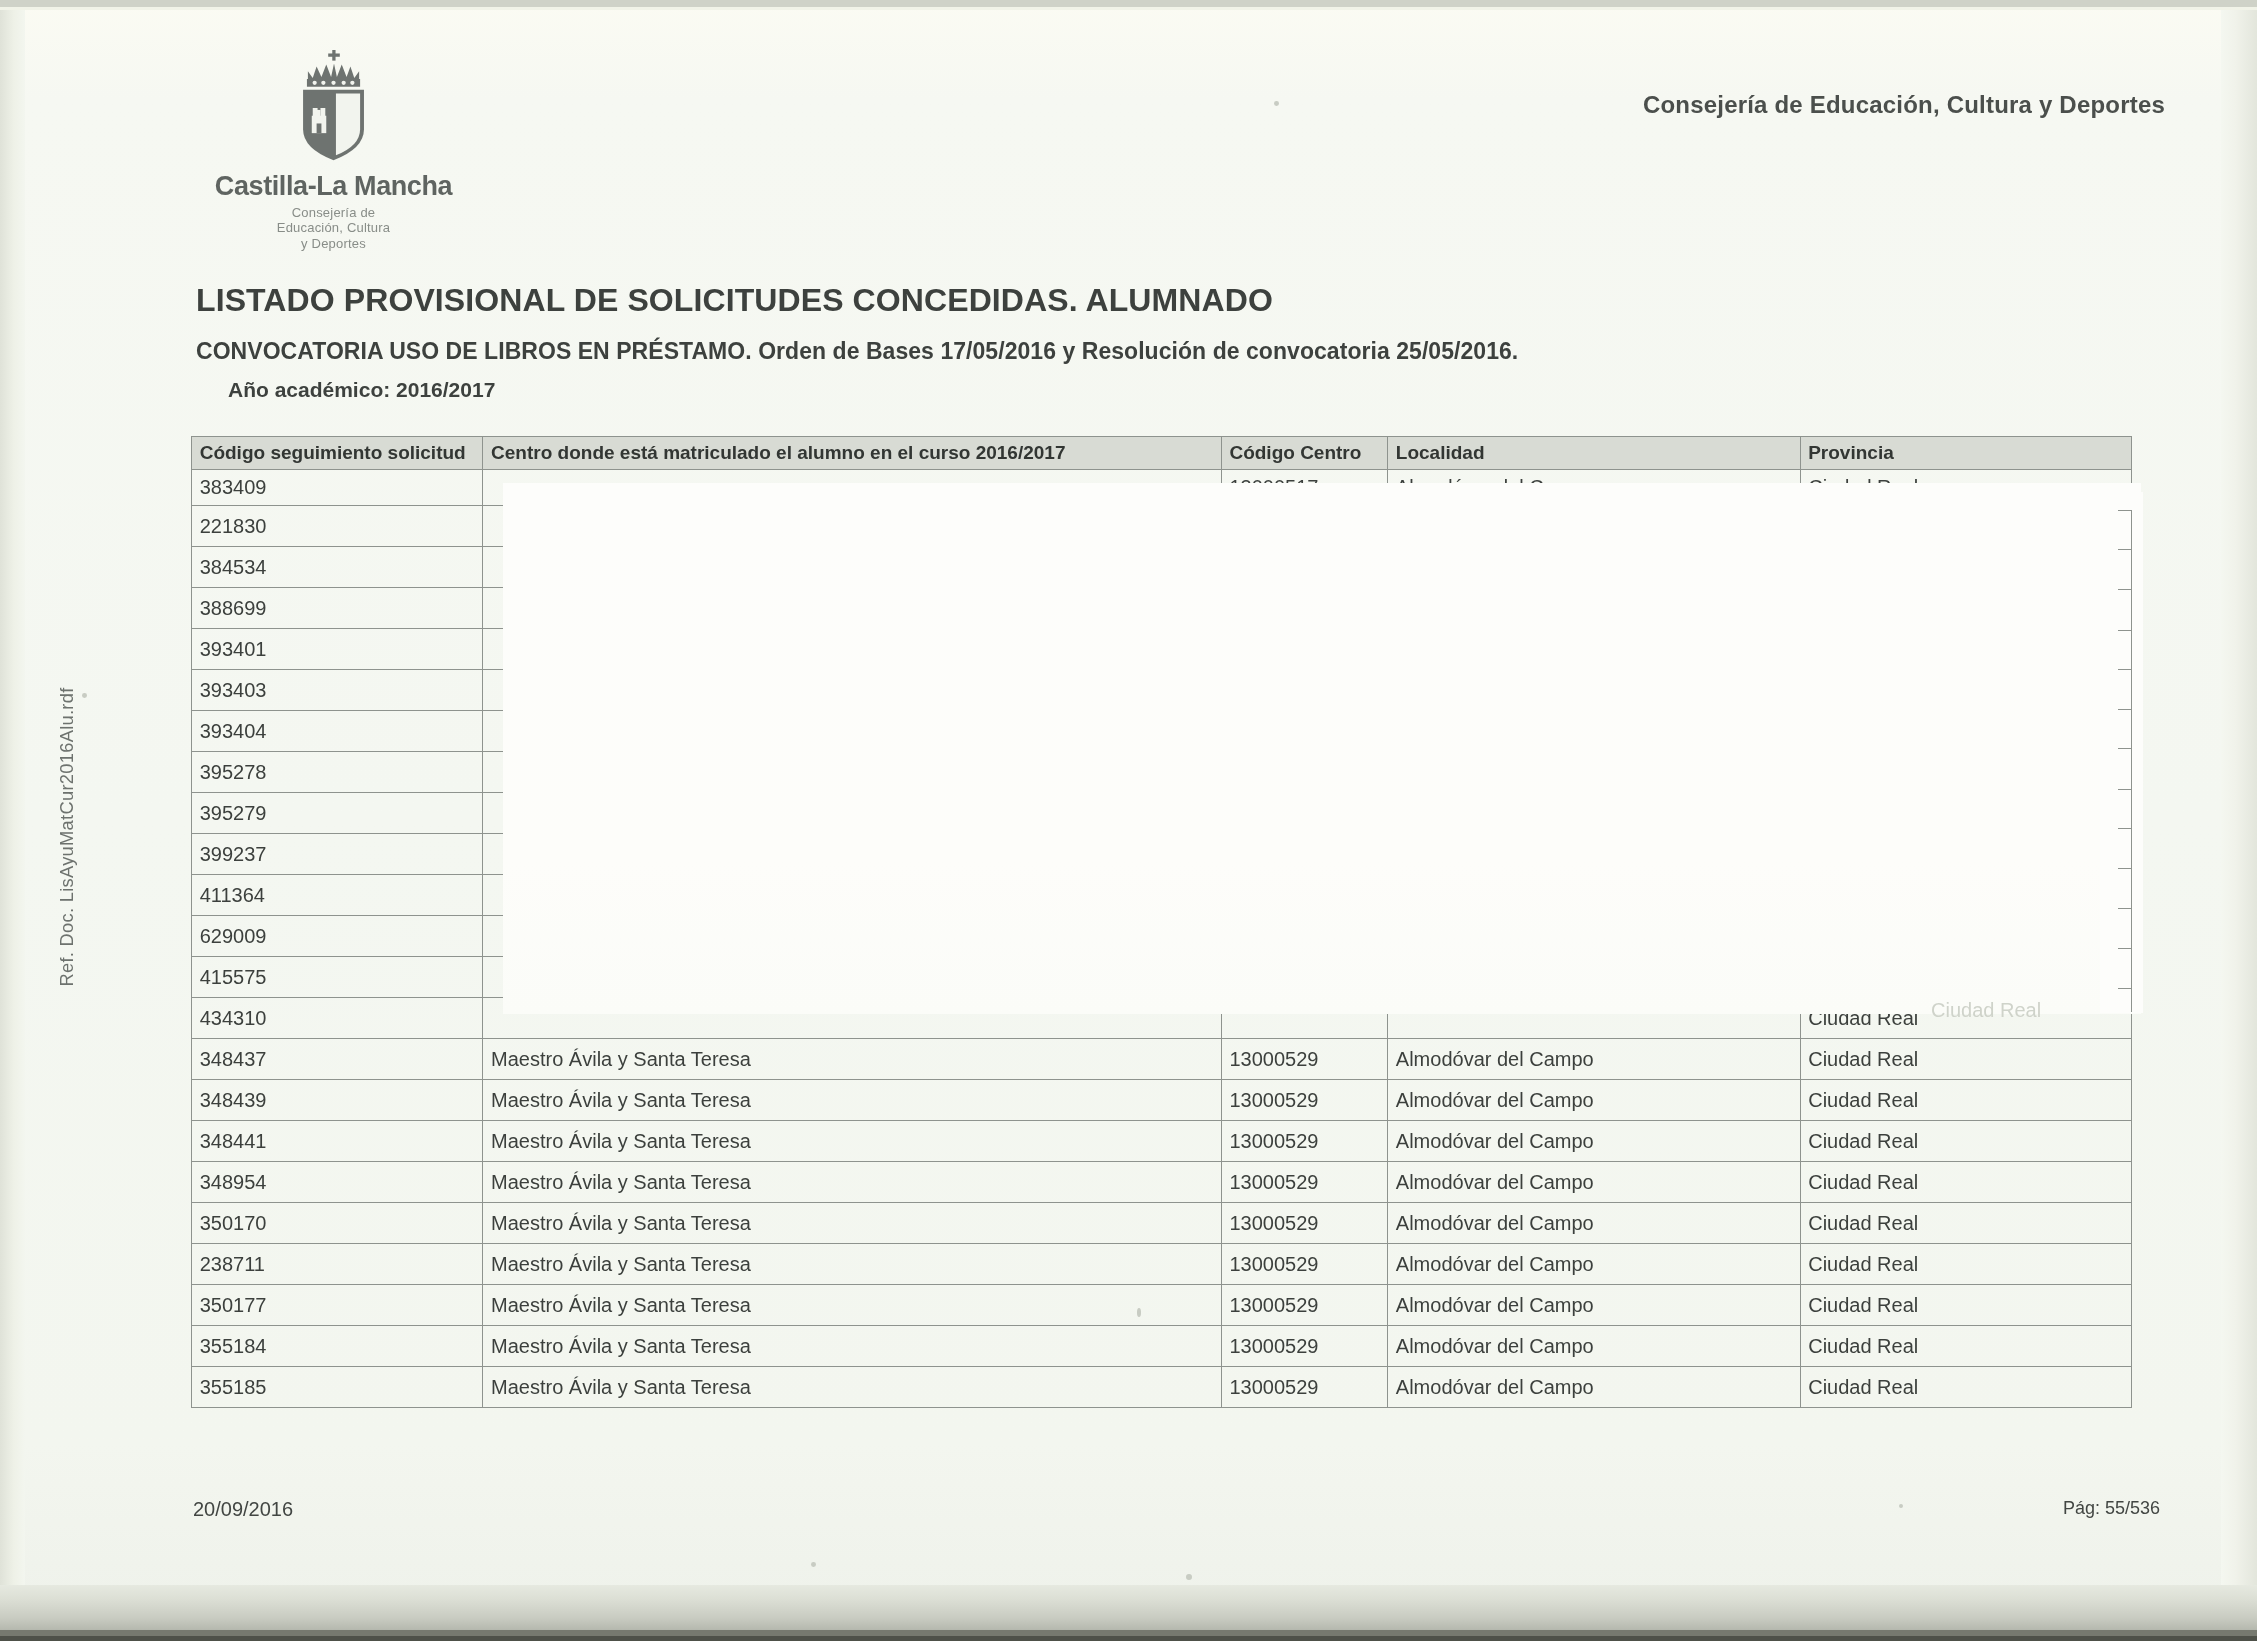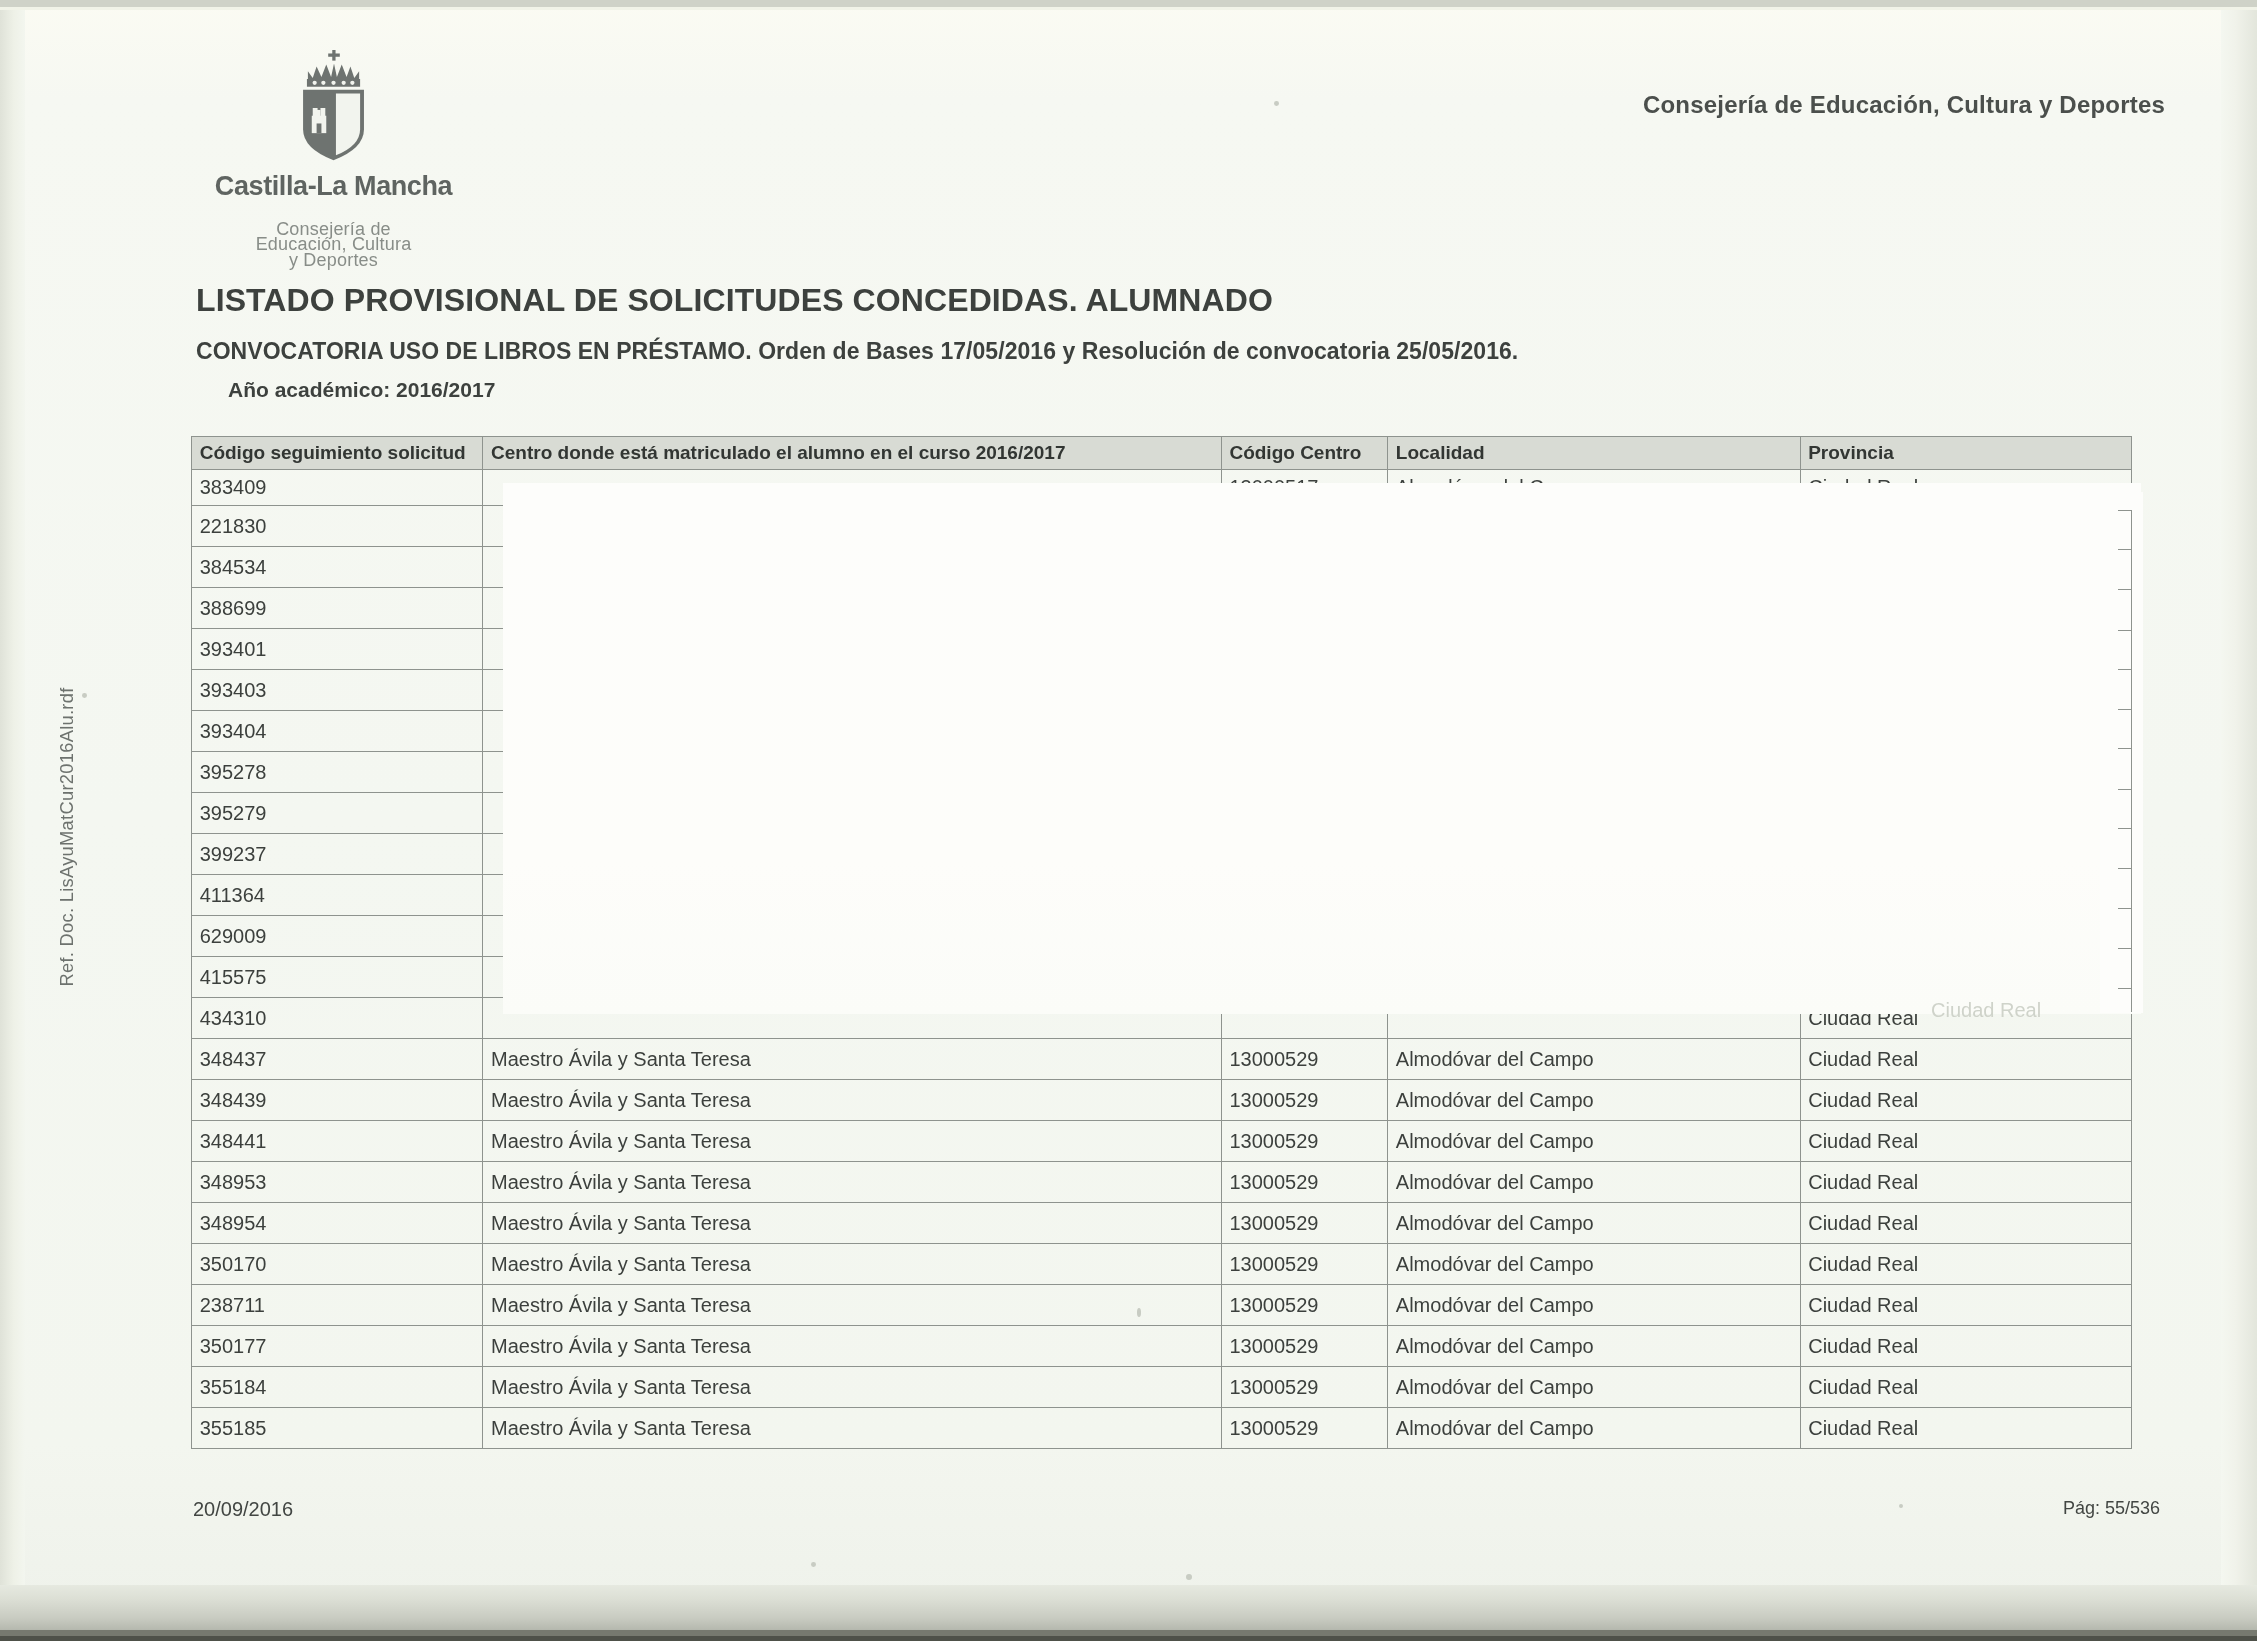--- a/index.html
+++ b/index.html
@@ -33,7 +33,7 @@
   .logo{position:absolute;left:208px;top:50px;width:251px;text-align:center;color:#6e7370;}
   .logo svg{display:block;margin:0 auto;}
   .logo-name{font-size:27px;font-weight:bold;letter-spacing:-0.4px;color:#5f6461;margin-top:4.8px;}
-  .logo-sub{font-size:18px;line-height:15.4px;color:#888d88;margin-top:20px;letter-spacing:0.2px;}
+  .logo-sub{font-size:13px;line-height:15.4px;color:#888d88;margin-top:3px;letter-spacing:0.2px;}
 
   .dept{position:absolute;right:92px;top:91px;font-size:24px;font-weight:bold;color:#4b4f4c;letter-spacing:0.2px;white-space:nowrap;margin-left:28px;}
 

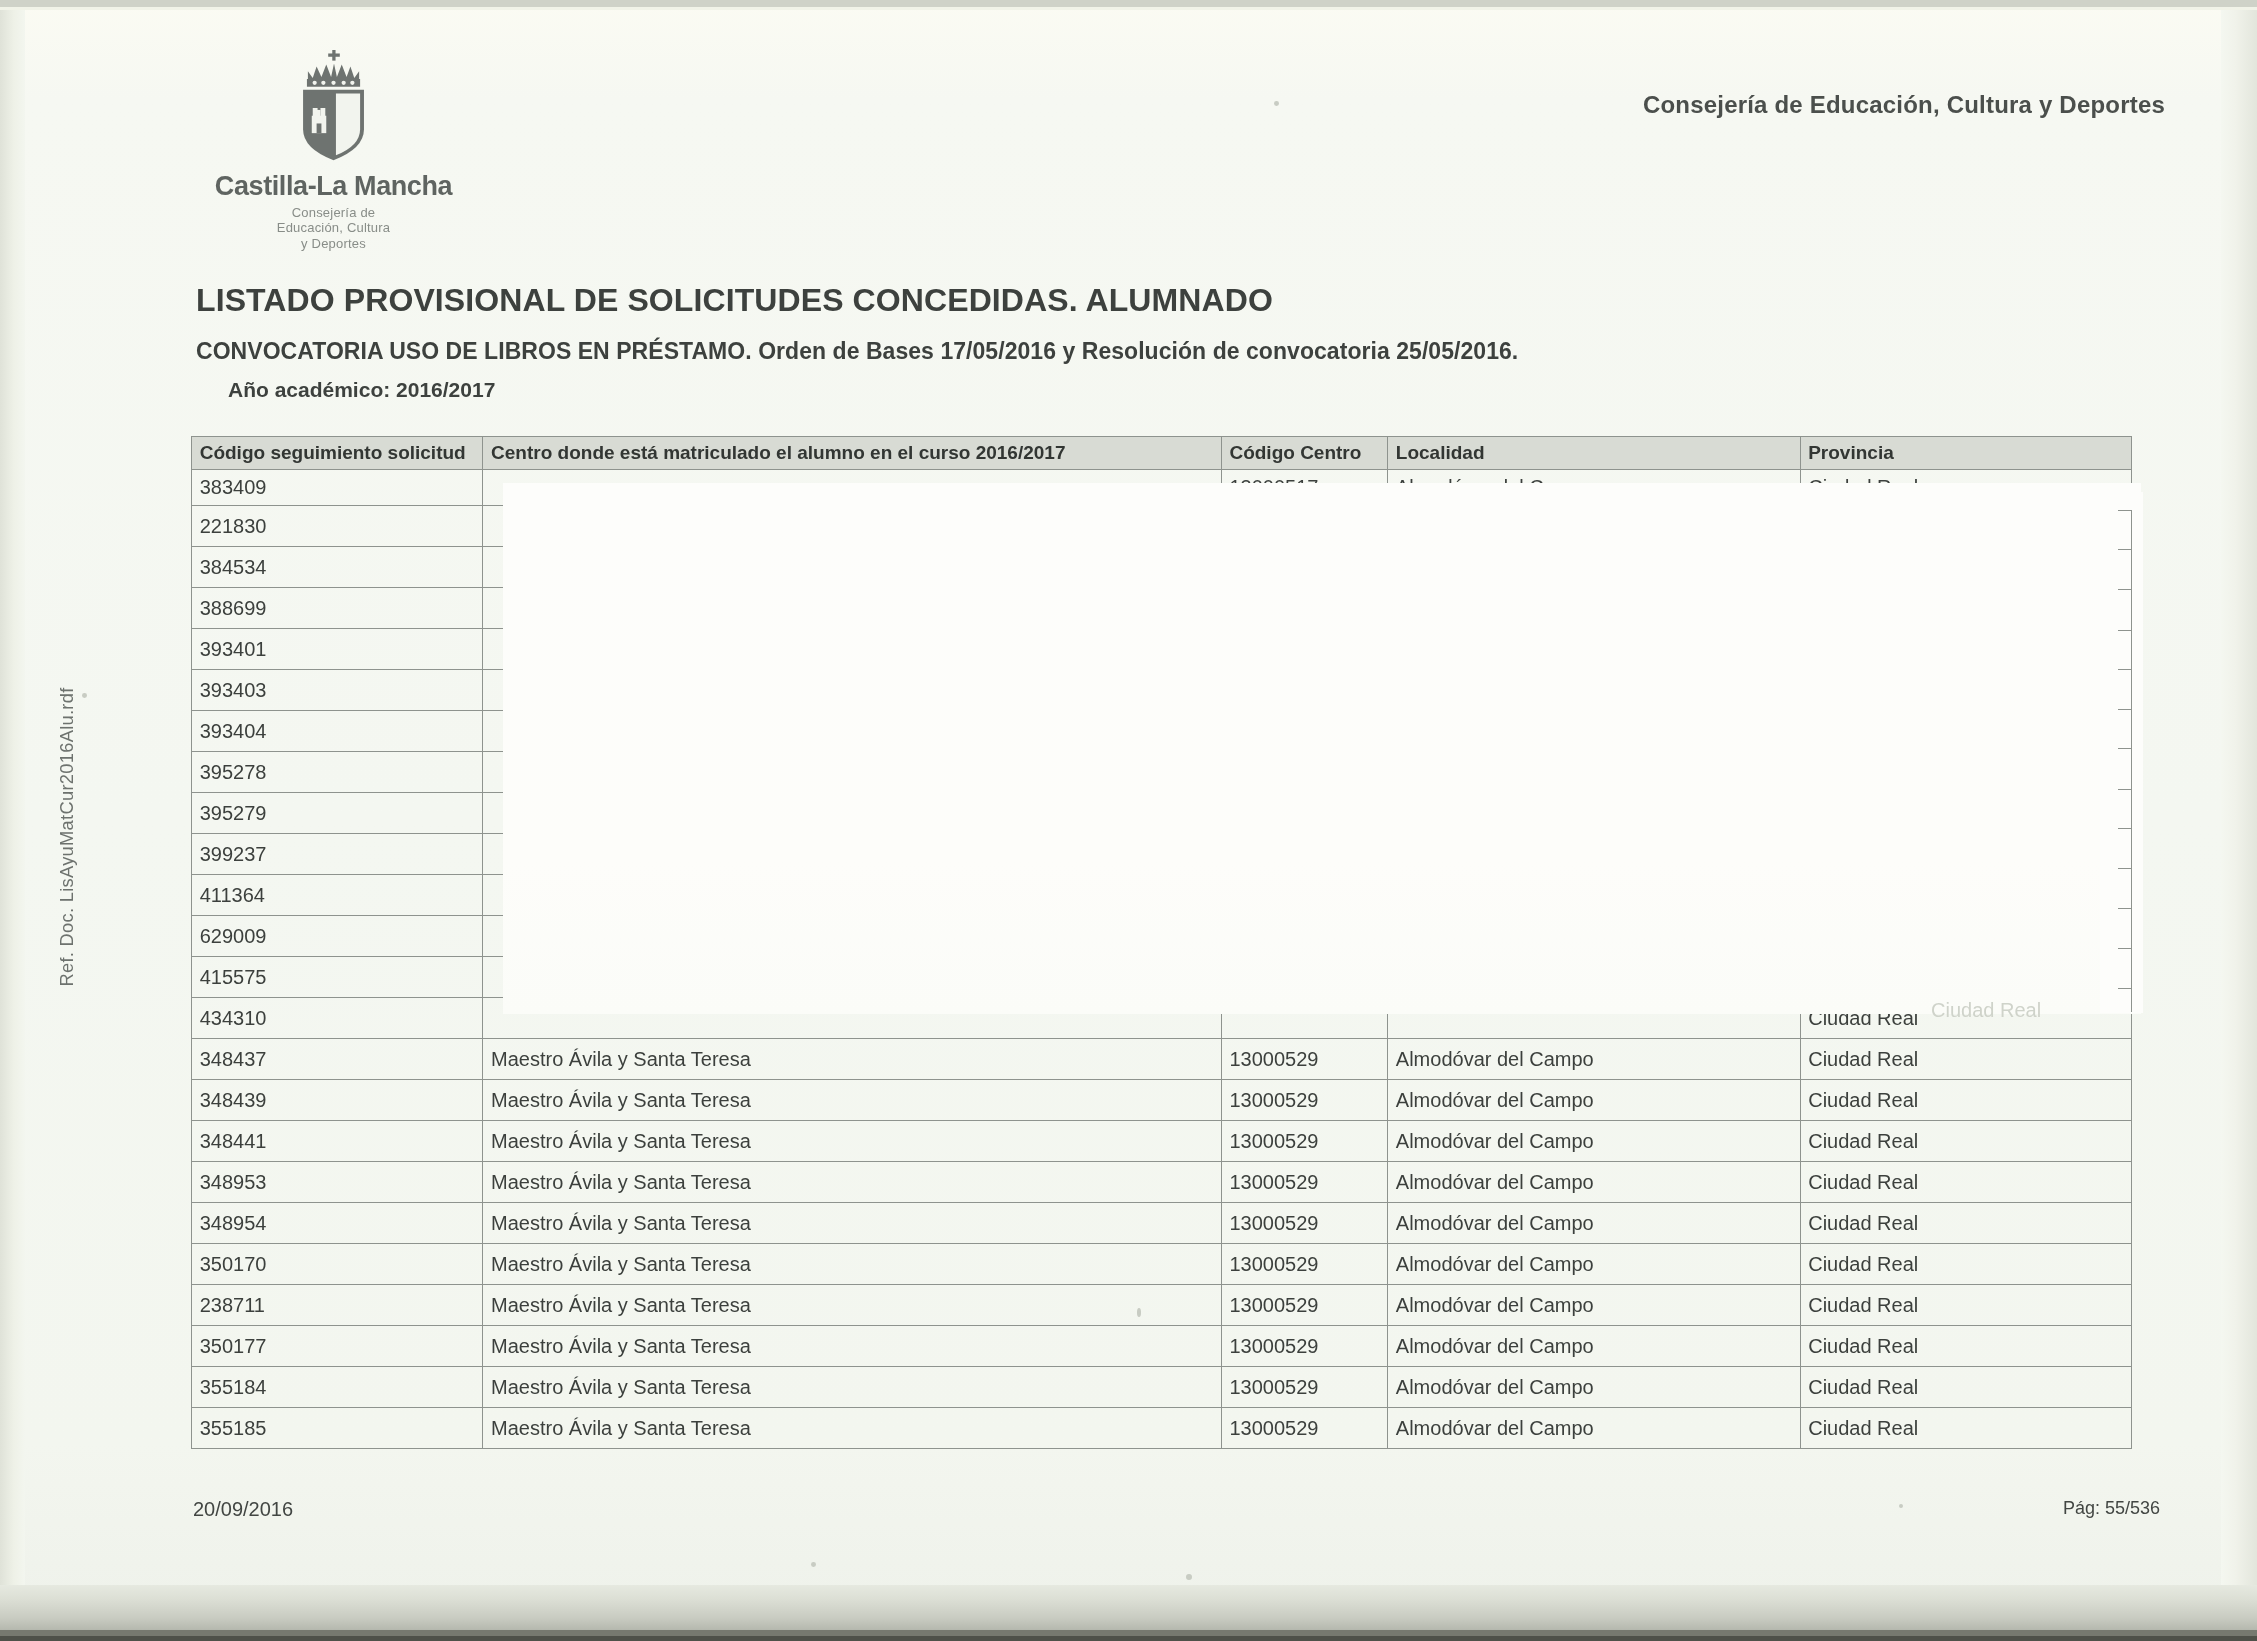--- a/index.html
+++ b/index.html
@@ -264,13 +264,6 @@
           <td class="c5">Ciudad Real</td>
         </tr>
         <tr>
-          <td class="c1">348953</td>
-          <td class="c2">Maestro Ávila y Santa Teresa</td>
-          <td class="c3">13000529</td>
-          <td class="c4">Almodóvar del Campo</td>
-          <td class="c5">Ciudad Real</td>
-        </tr>
-        <tr>
           <td class="c1">348954</td>
           <td class="c2">Maestro Ávila y Santa Teresa</td>
           <td class="c3">13000529</td>

